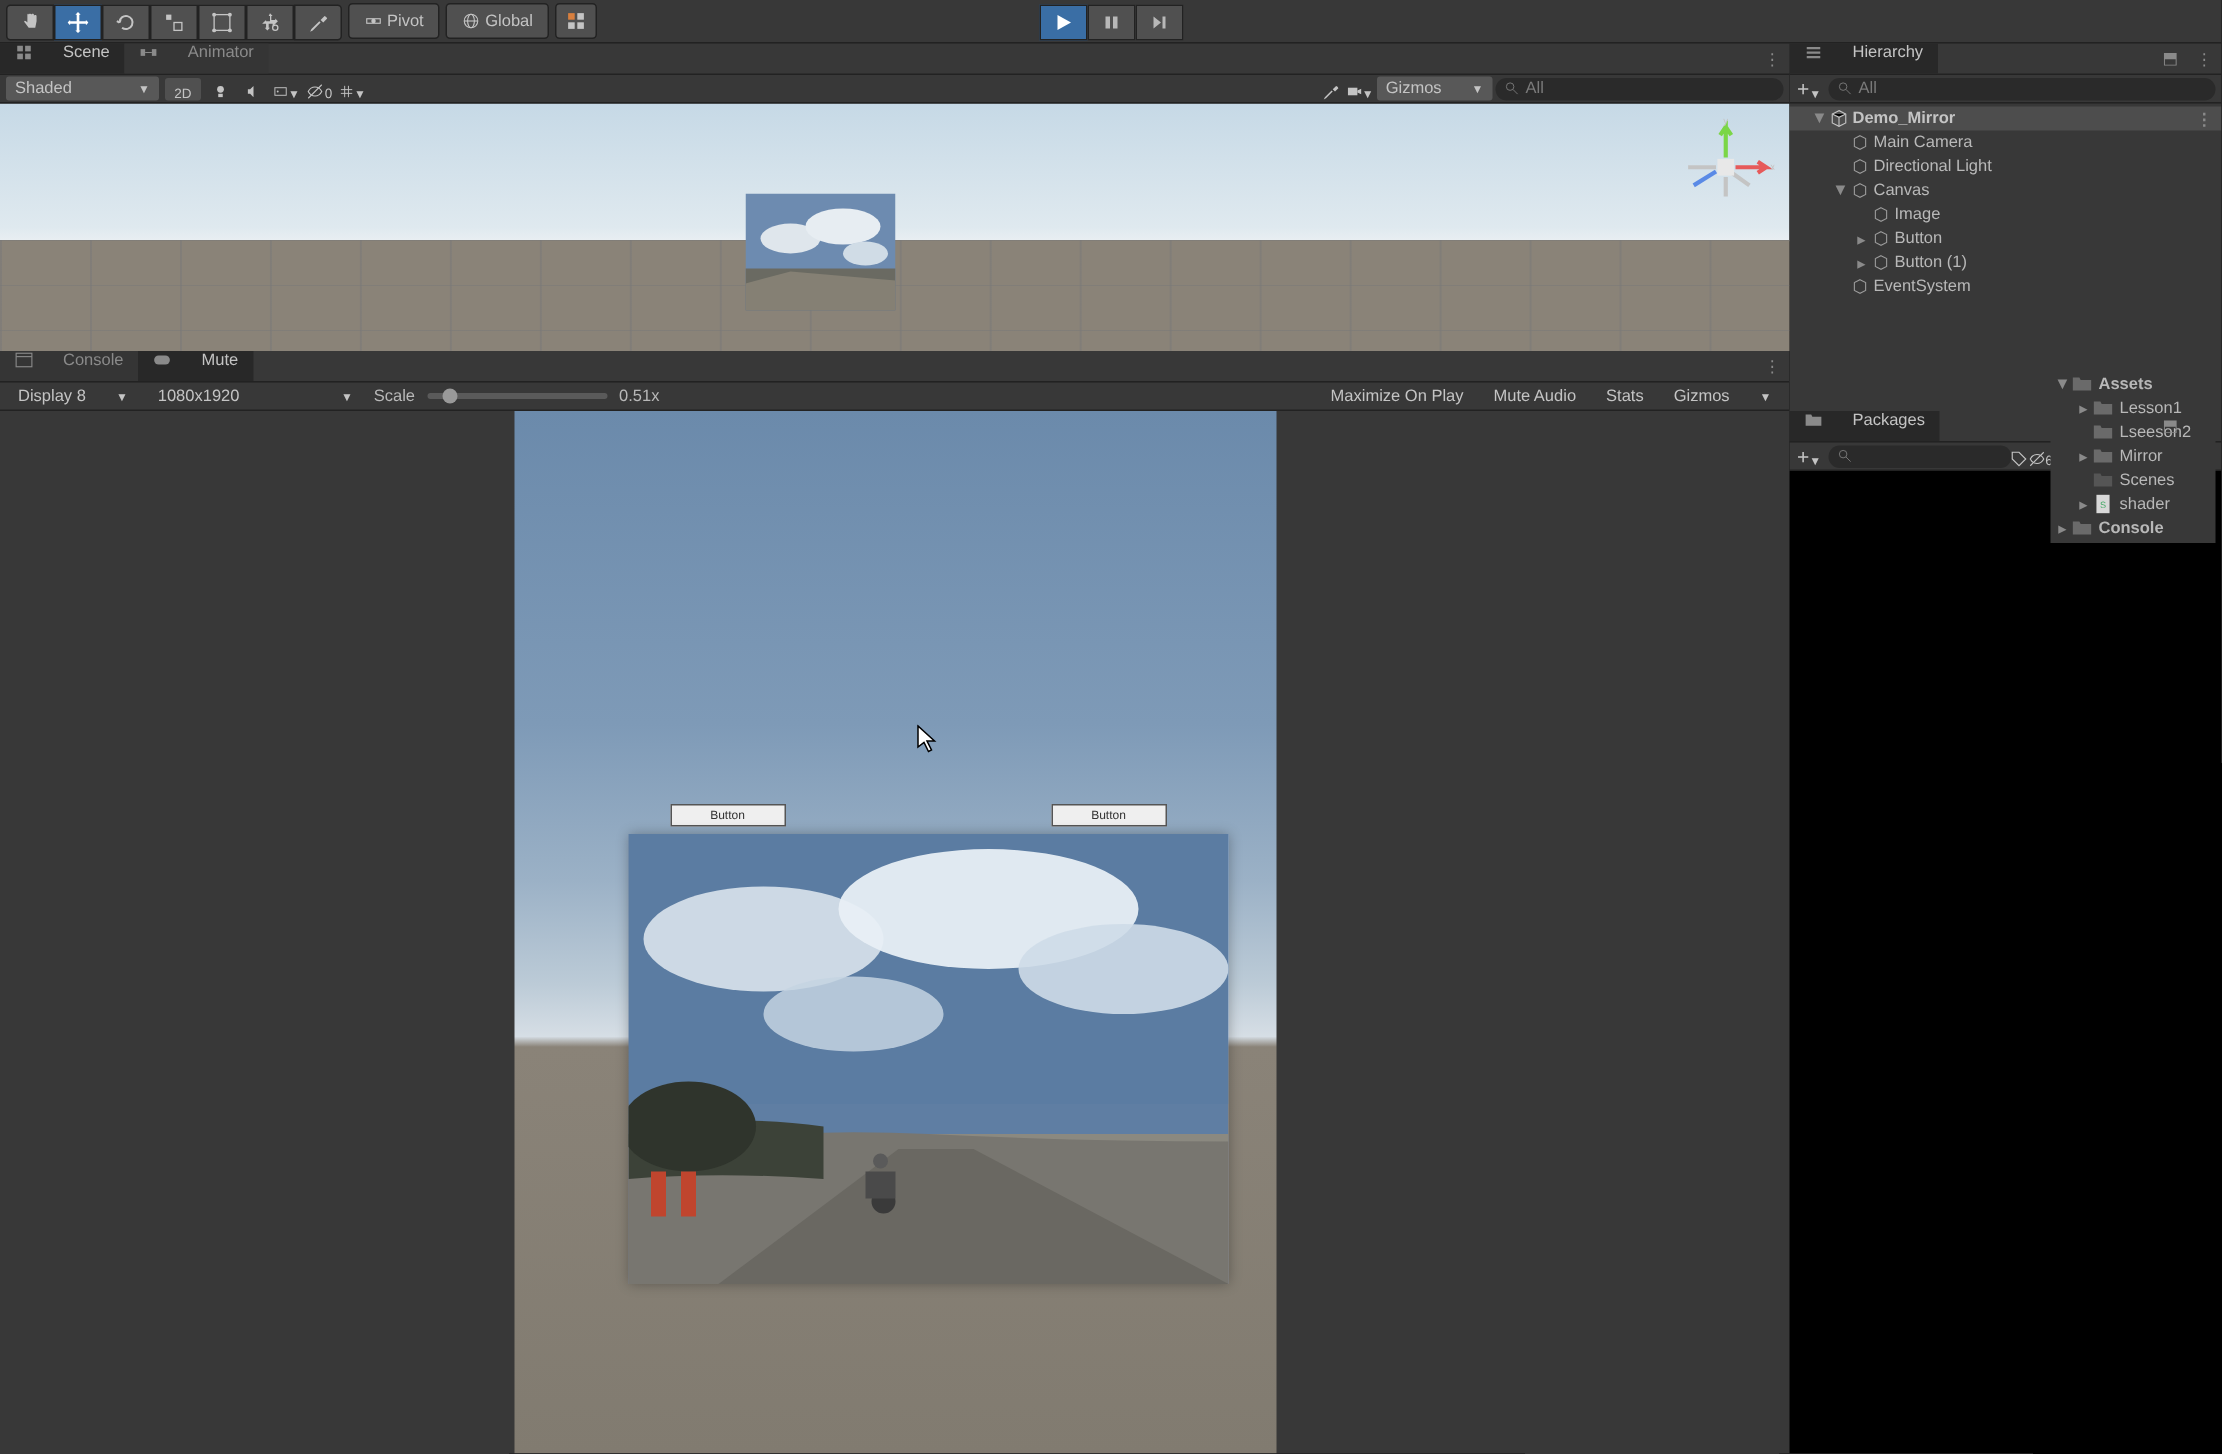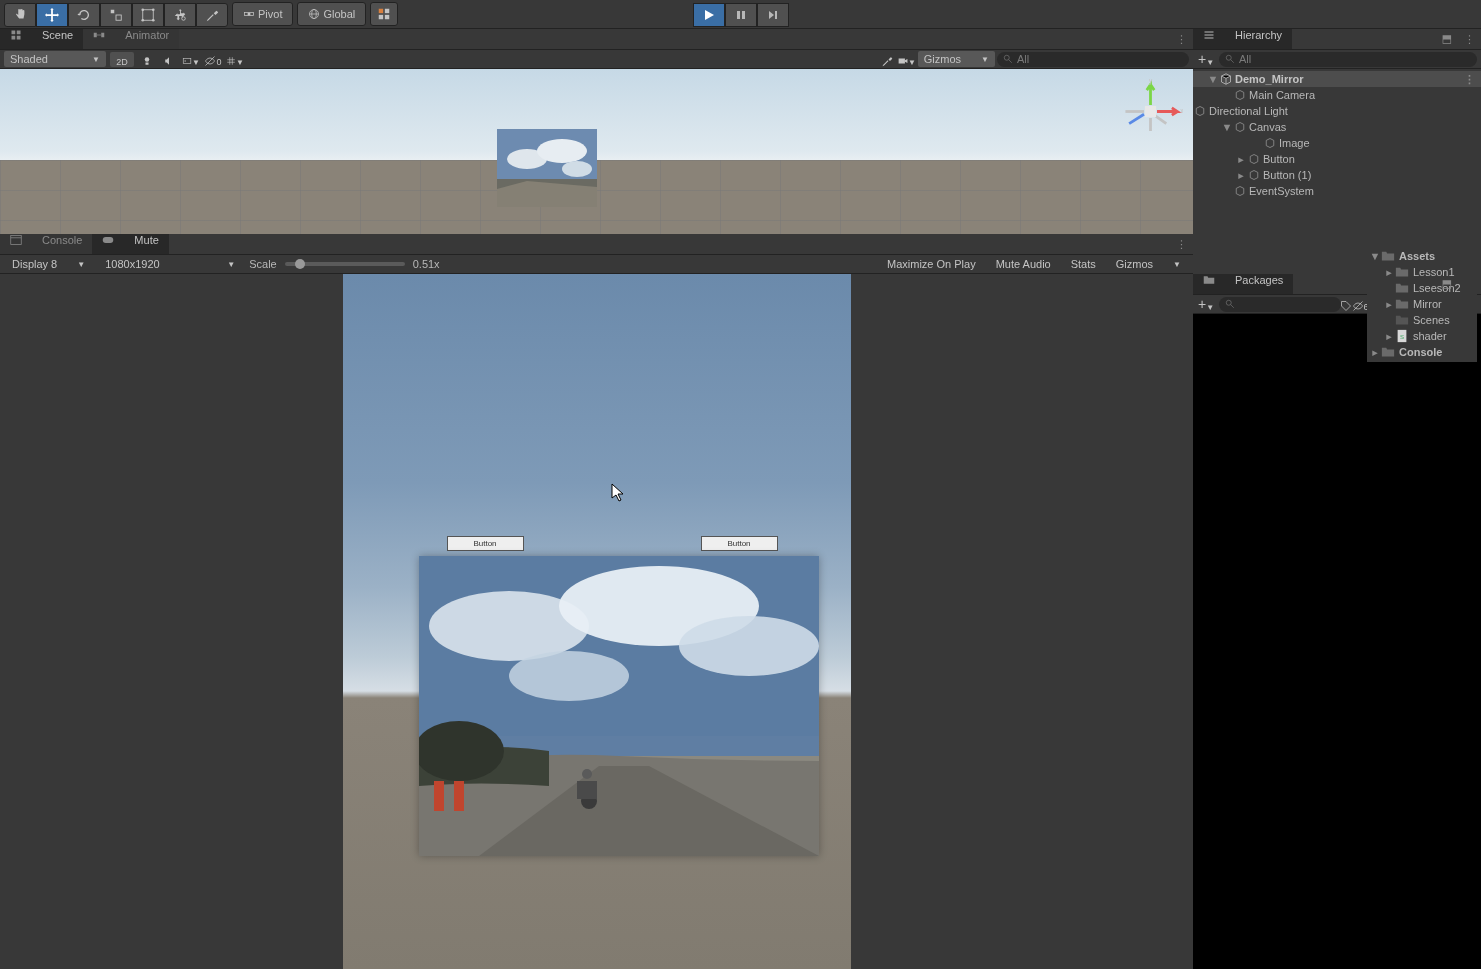--- a/index.html
+++ b/index.html
@@ -391,7 +391,7 @@
               </span>
               <span>Main Camera</span>
             </div>
-          <div class="tree-row" style="">
+          <div class="tree-row" style="padding-left:40px">
               <span class="cube-icon">
                 <svg width="12" height="12" viewBox="0 0 16 16">
                   <path d="M8 2l5 2.5v7L8 14l-5-2.5v-7z" fill="none" stroke="#9a9a9a"></path>

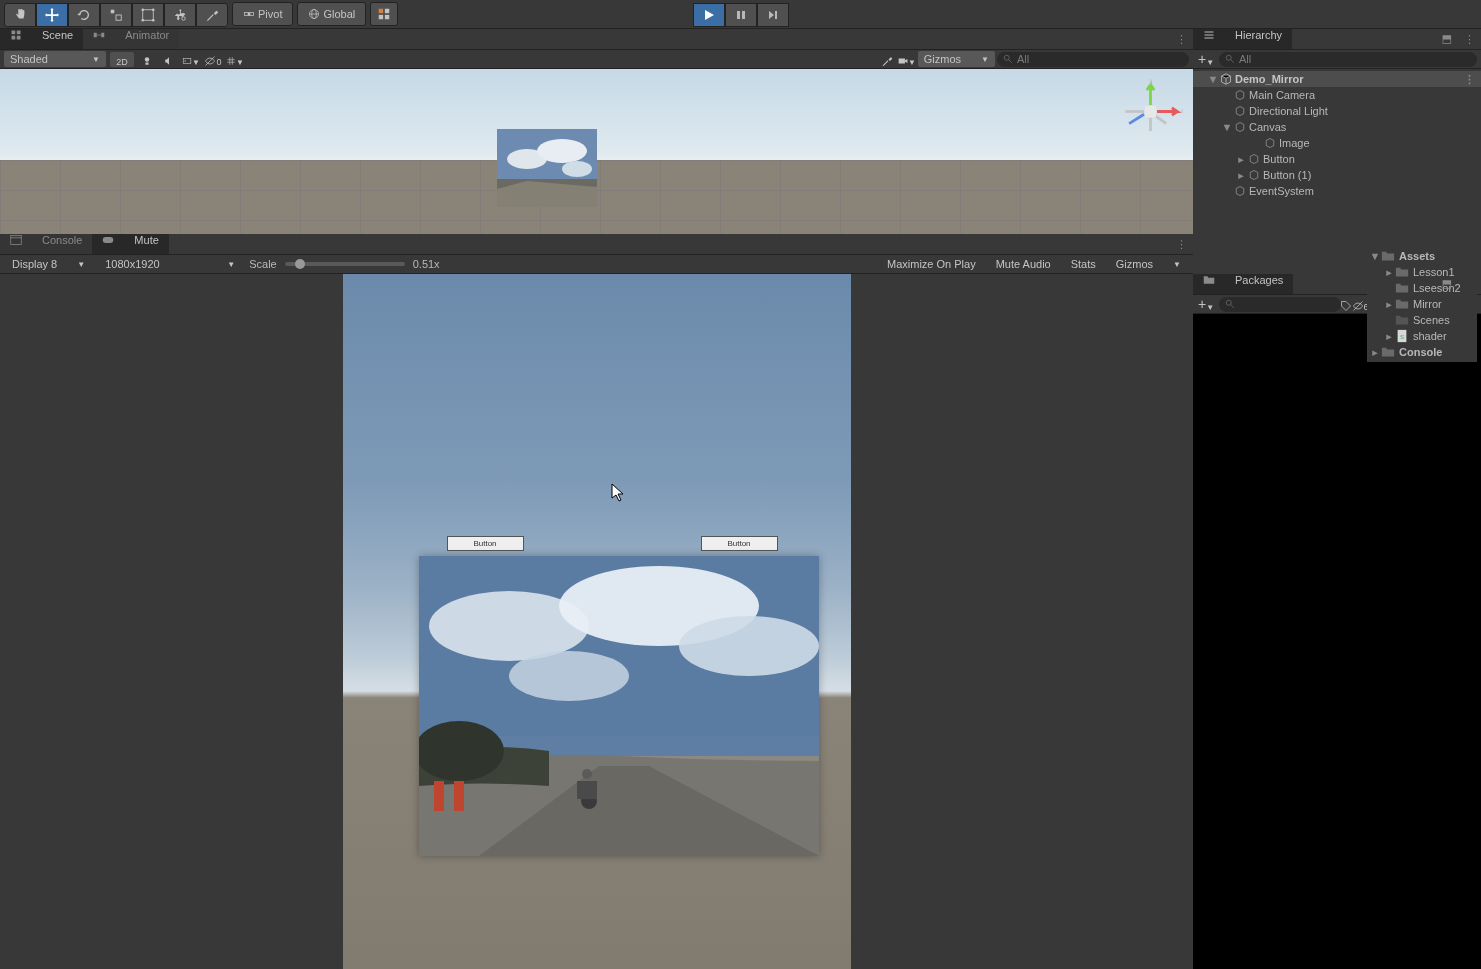--- a/index.html
+++ b/index.html
@@ -408,7 +408,7 @@
               </span>
               <span>Canvas</span>
             </div>
-          <div class="tree-row" style="padding-left:70px">
+          <div class="tree-row" style="padding-left:54px">
               <span class="cube-icon">
                 <svg width="12" height="12" viewBox="0 0 16 16">
                   <path d="M8 2l5 2.5v7L8 14l-5-2.5v-7z" fill="none" stroke="#9a9a9a"></path>

